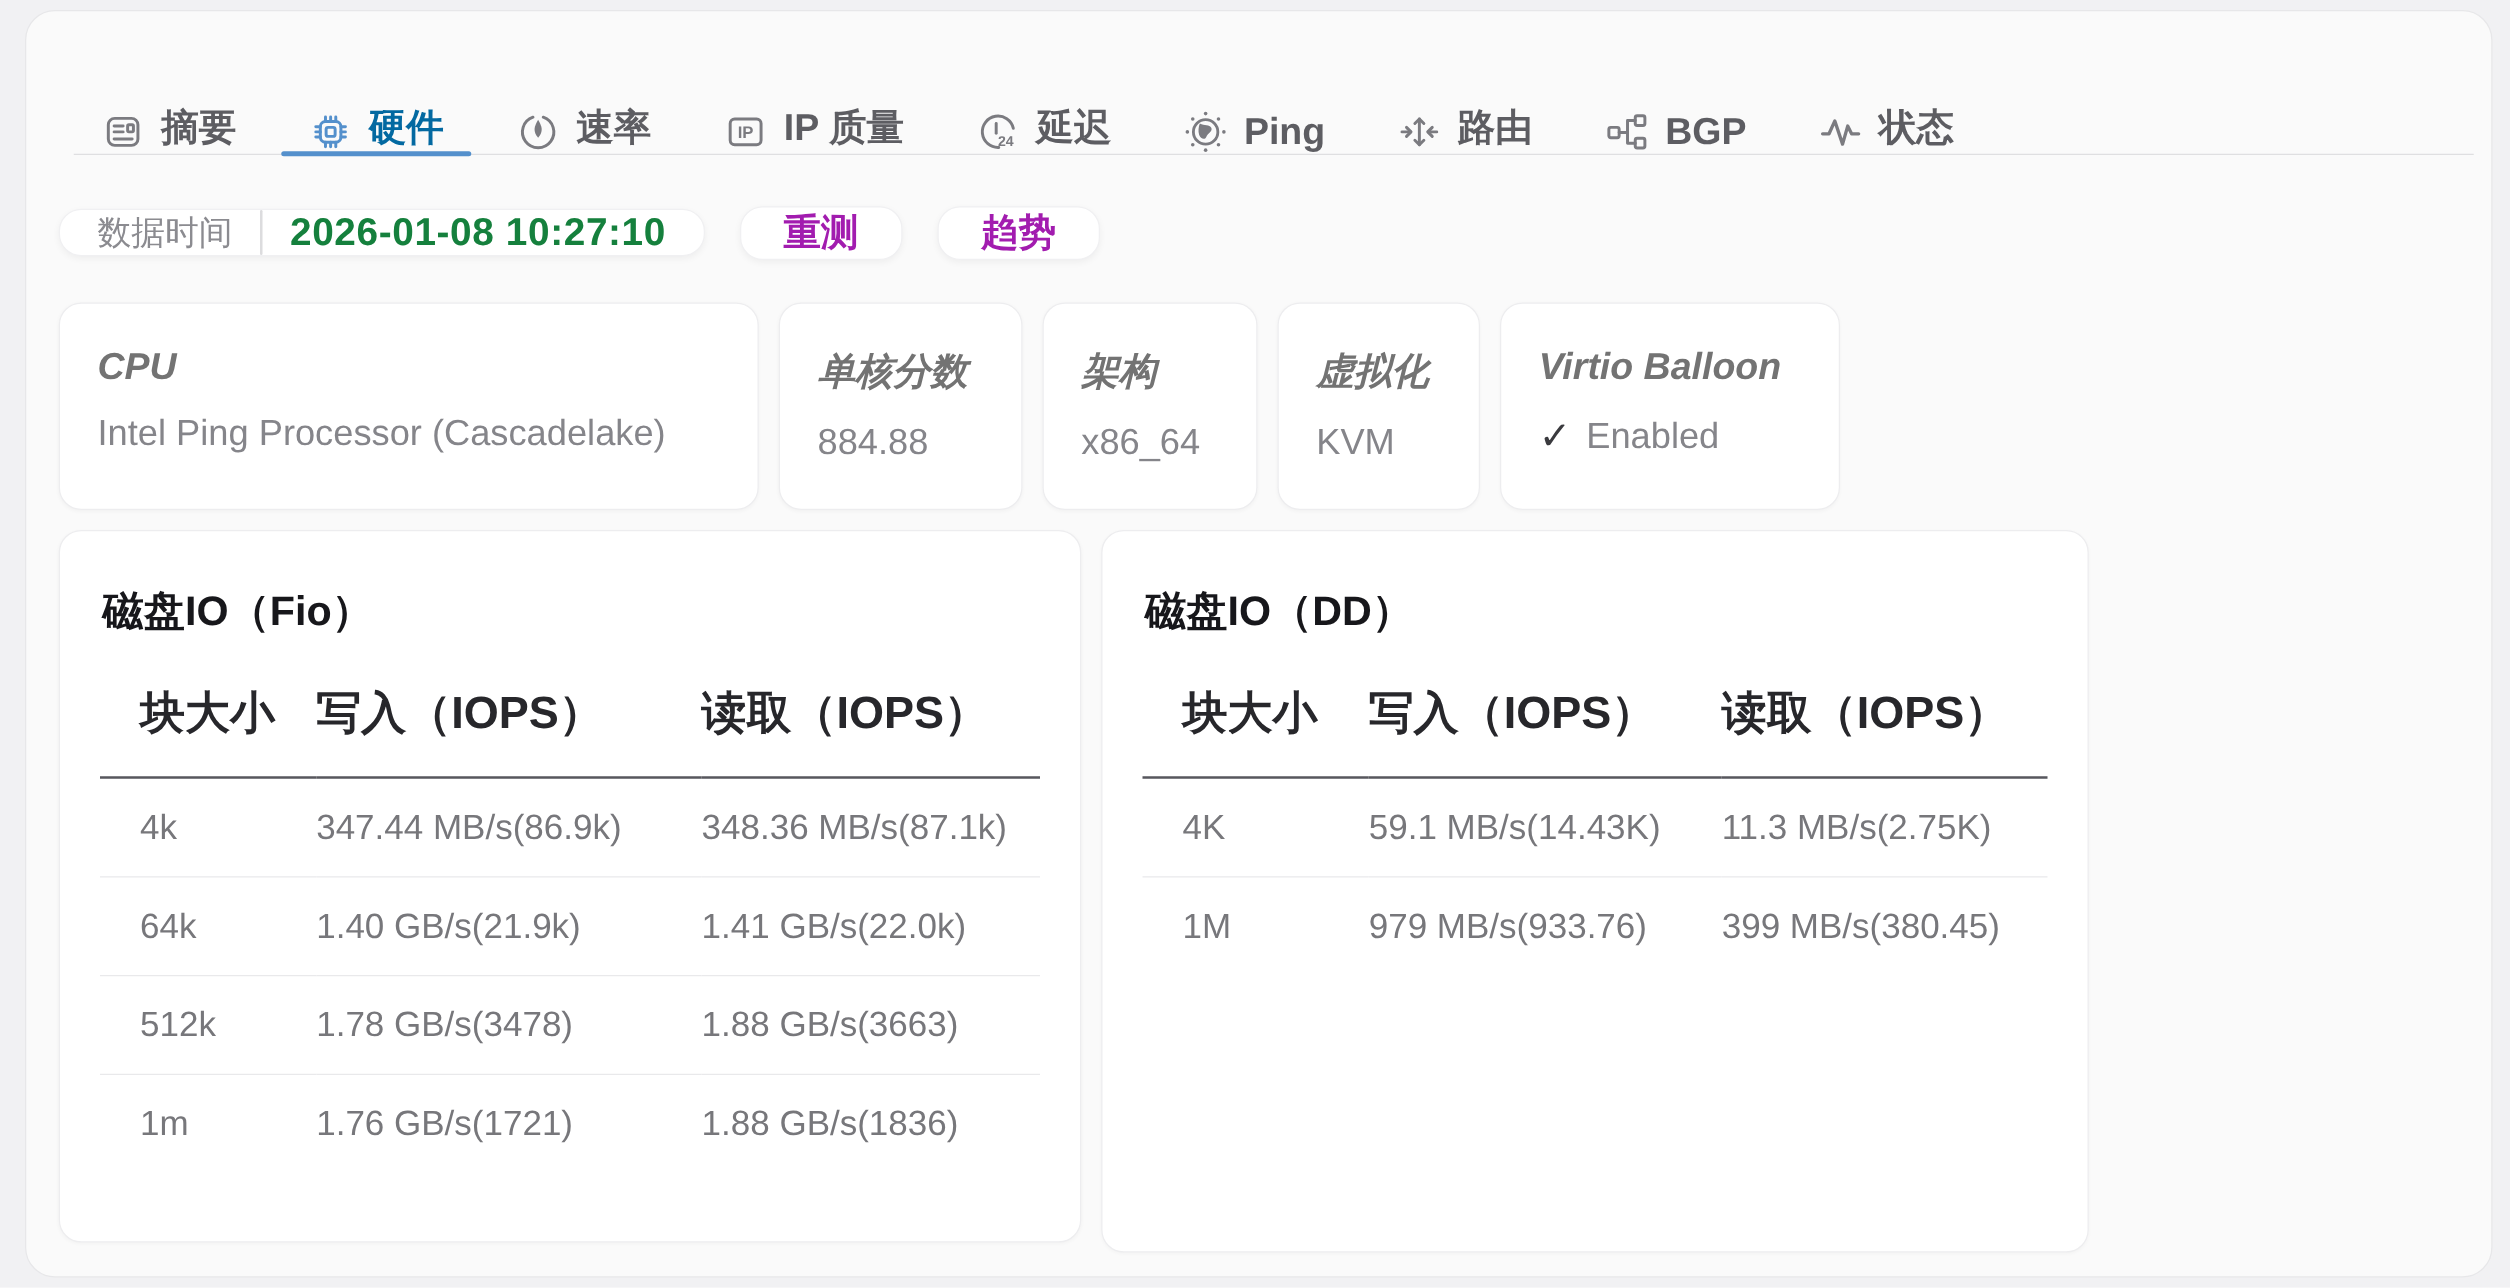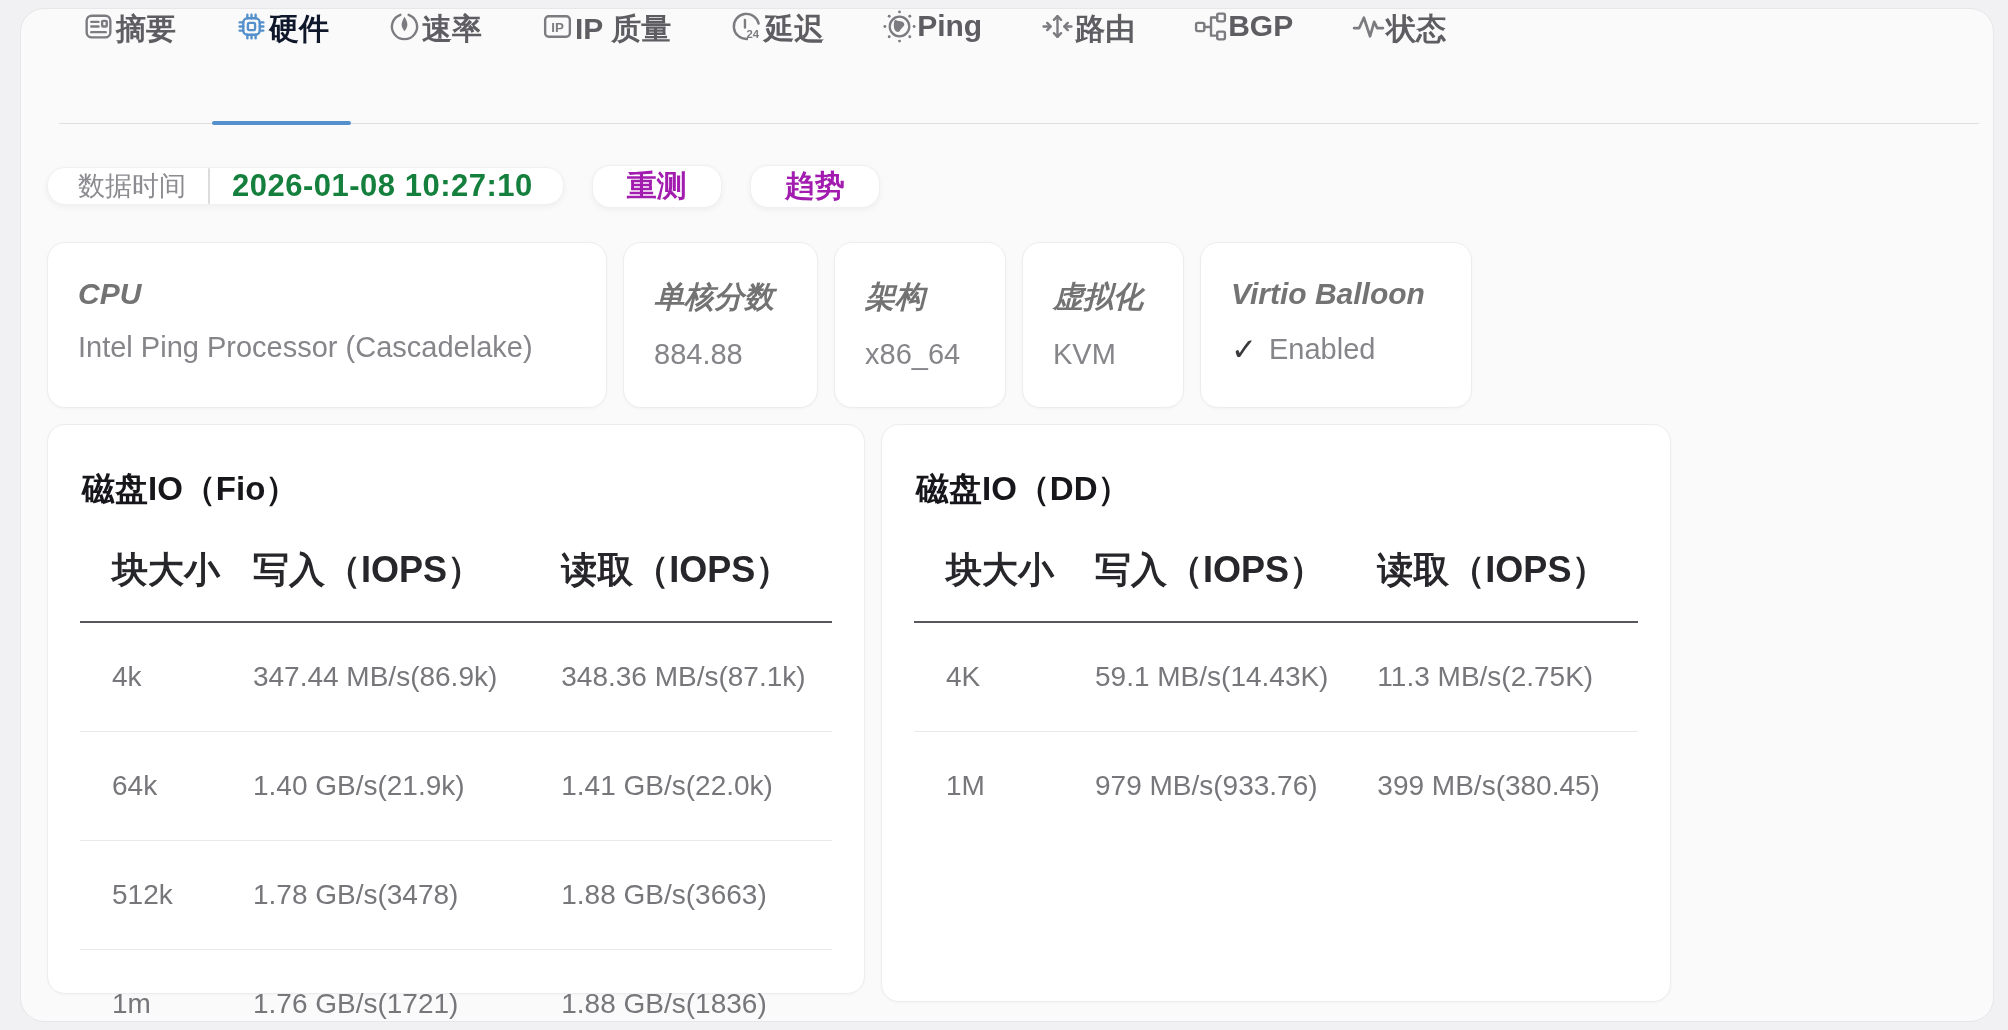--- a/index.html
+++ b/index.html
@@ -22,7 +22,7 @@
     border-bottom:1px solid #dfdfe1;
   }
   .tab{
-    display:flex;align-items:flex-start;
+    display:flex;align-items:flex-end;gap:13px;
     padding:0 22px;height:100%;position:relative;
     color:#5d5d62;font-size:30px;font-weight:600;
     cursor:pointer;white-space:nowrap;

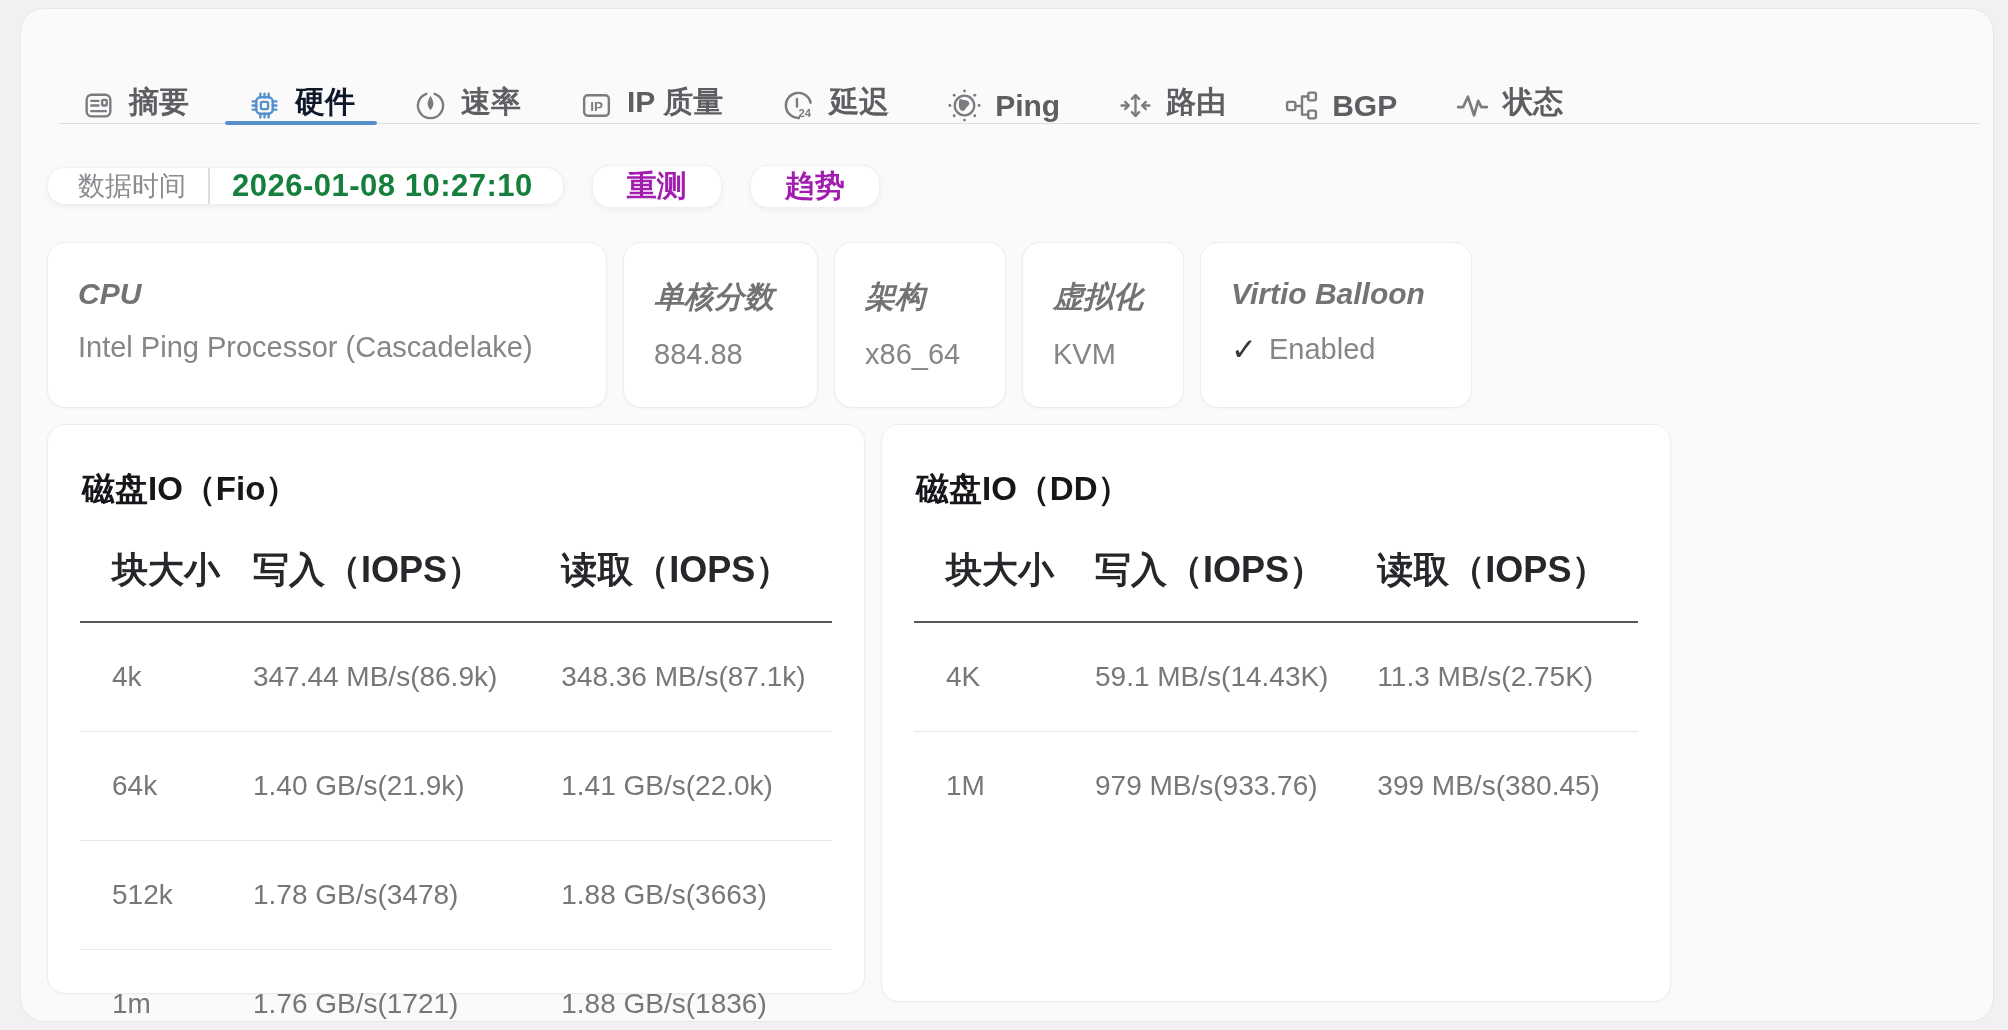--- a/index.html
+++ b/index.html
@@ -28,7 +28,7 @@
     cursor:pointer;white-space:nowrap;
   }
   .tab .ticon{color:#7b7b80;}
-  .tab.active{color:#0f172a;}
+  .tab.active{color:#0369a1;}
   .tab.active .ticon{color:#5490cc;}
   .tab.active::after{
     content:"";position:absolute;left:0;right:0;bottom:-2px;height:4px;

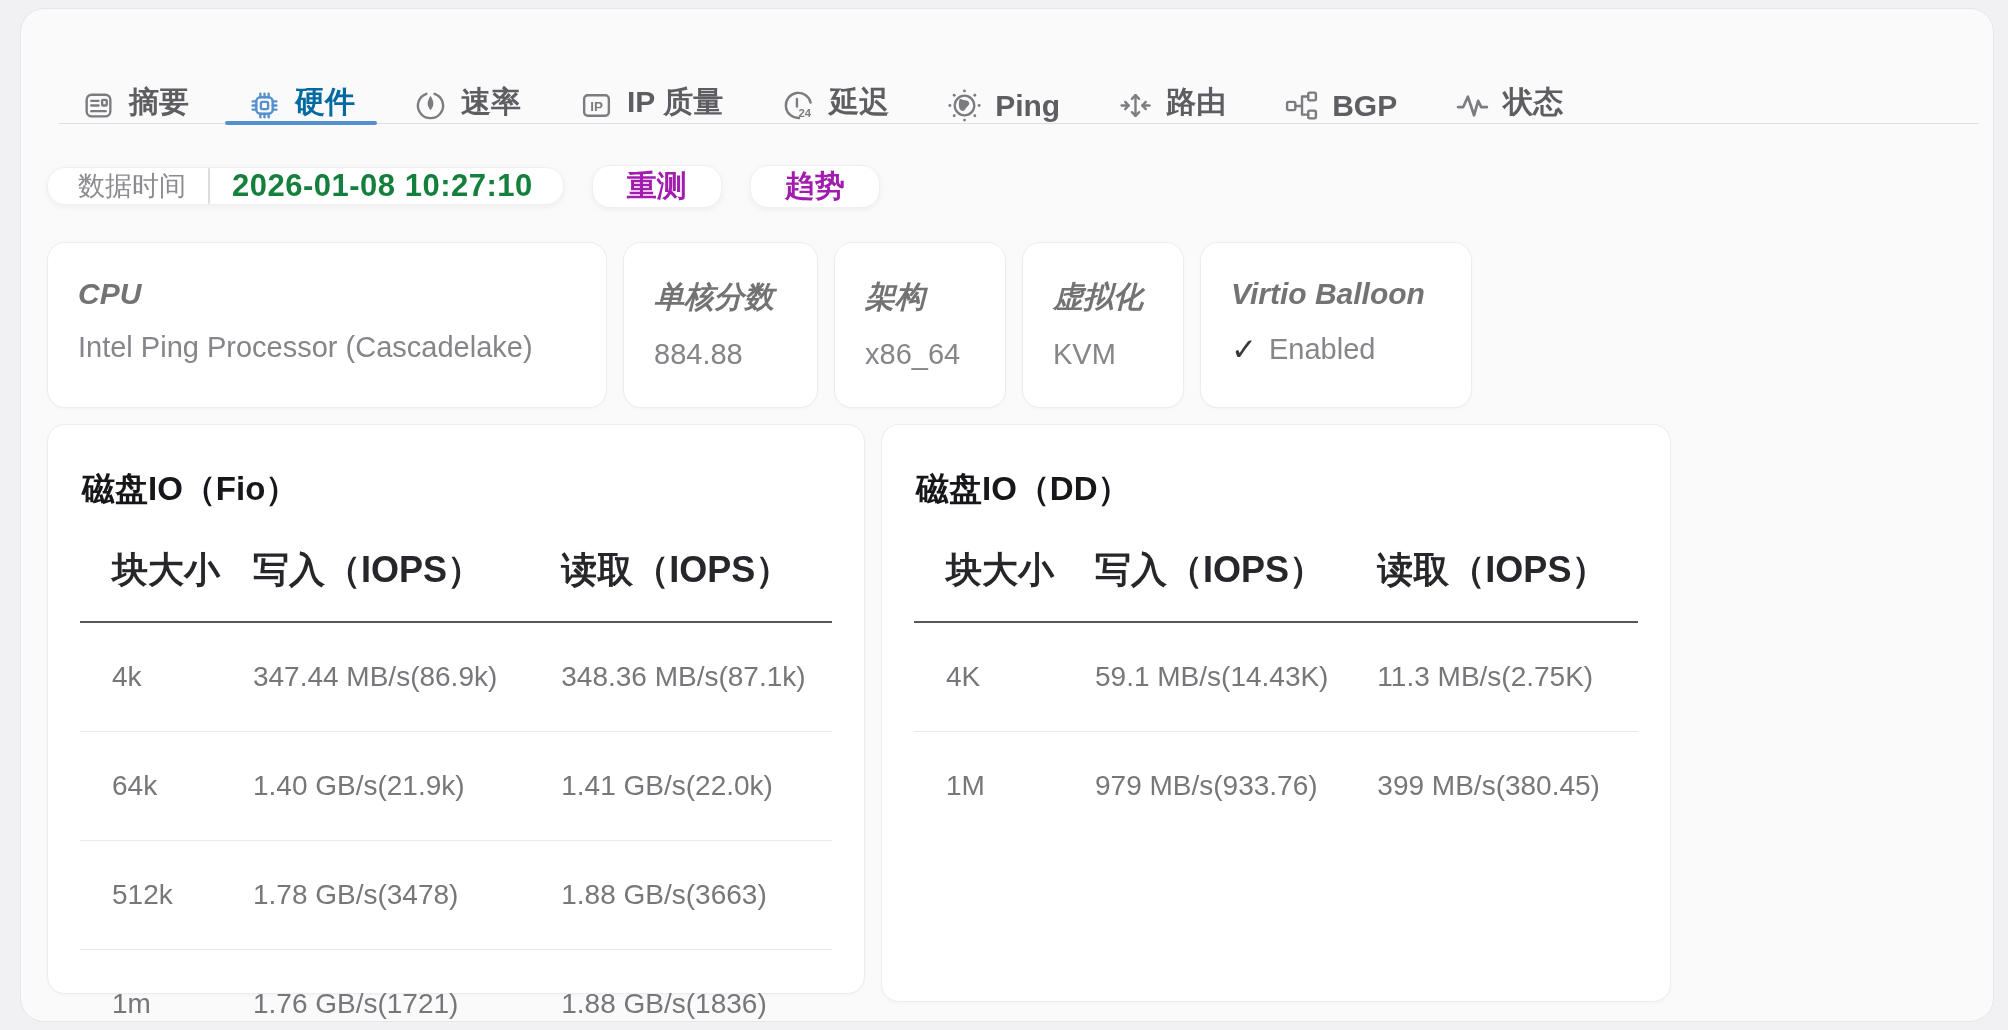--- a/index.html
+++ b/index.html
@@ -84,7 +84,7 @@
   }
   .io td{
     text-align:left;font-size:28px;color:#77777b;
-    padding:38px 0;border-bottom:1px solid #e9e9eb;white-space:nowrap;
+    padding:23px 0;border-bottom:1px solid #e9e9eb;white-space:nowrap;
   }
   .io tr:last-child td{border-bottom:none;}
   .io th:first-child,.io td:first-child{padding-left:32px;}

